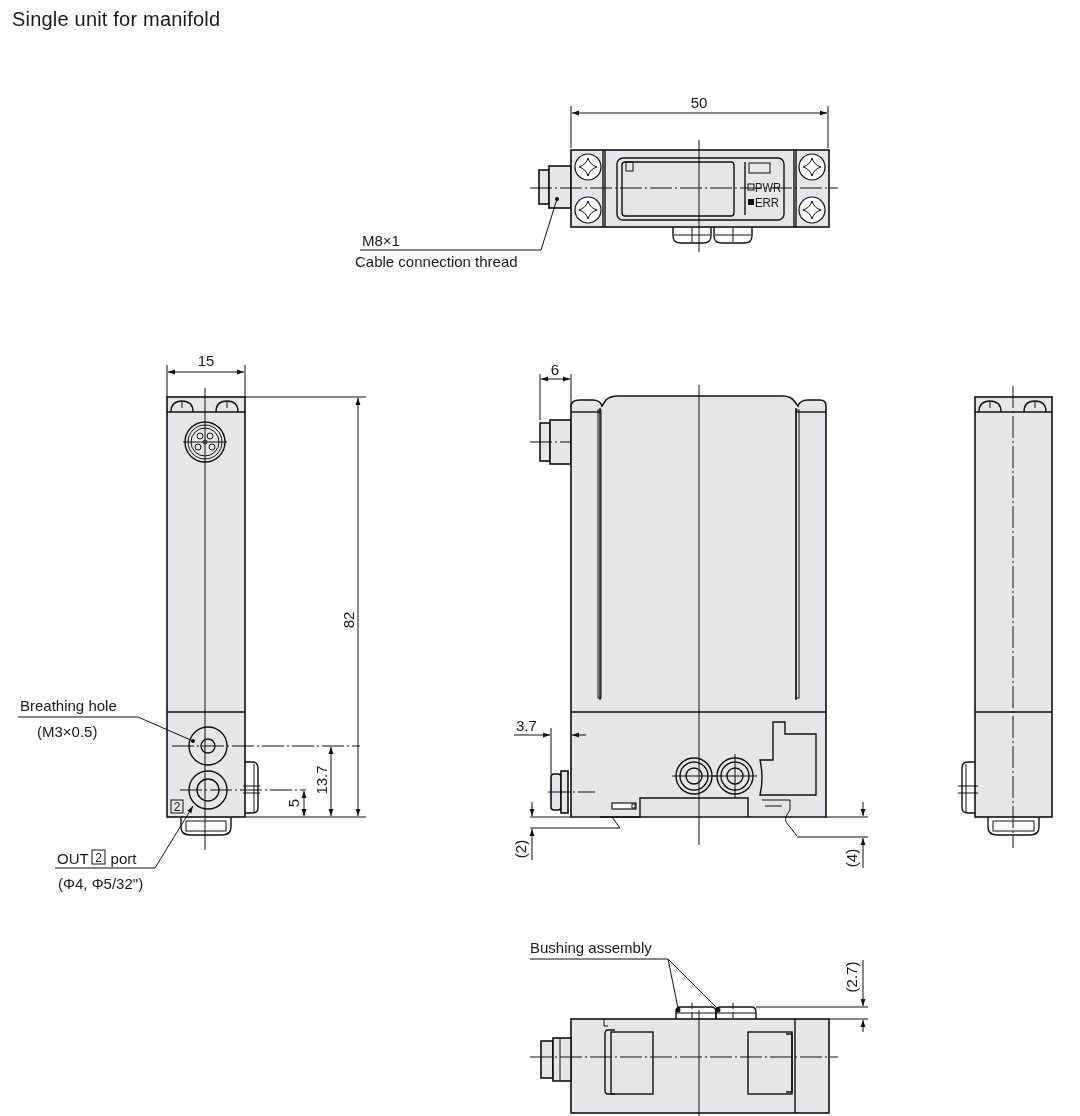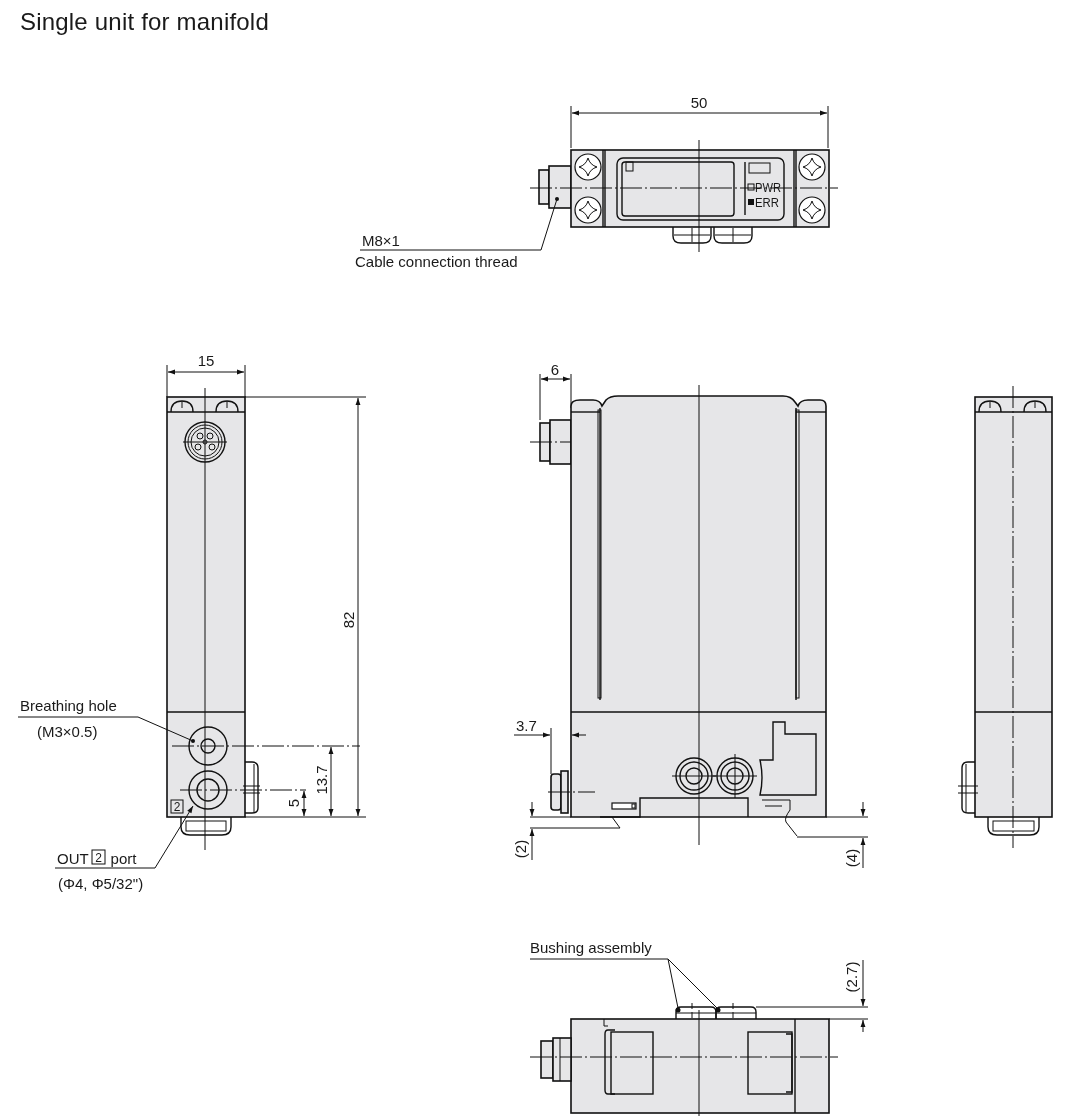--- a/index.html
+++ b/index.html
@@ -5,7 +5,7 @@
     html, body { margin: 0; padding: 0; background: #ffffff; }
     body { width: 1080px; height: 1116px; position: relative; overflow: hidden;
            font-family: "Liberation Sans", "DejaVu Sans", sans-serif; color: #1a1a1a; }
-    #title { position: absolute; left: 20px; top: 8px; font-size: 24px; letter-spacing: 0.2px; text-align: center; }
+    #title { position: absolute; left: 12px; top: 8px; font-size: 20px; letter-spacing: 0.2px; text-align: center; }
     svg { position: absolute; left: 0; top: 0; }
     .body { fill: #e6e6e8; stroke: #111; stroke-width: 1.6; }
     .ln { fill: none; stroke: #111; stroke-width: 1.4; }

